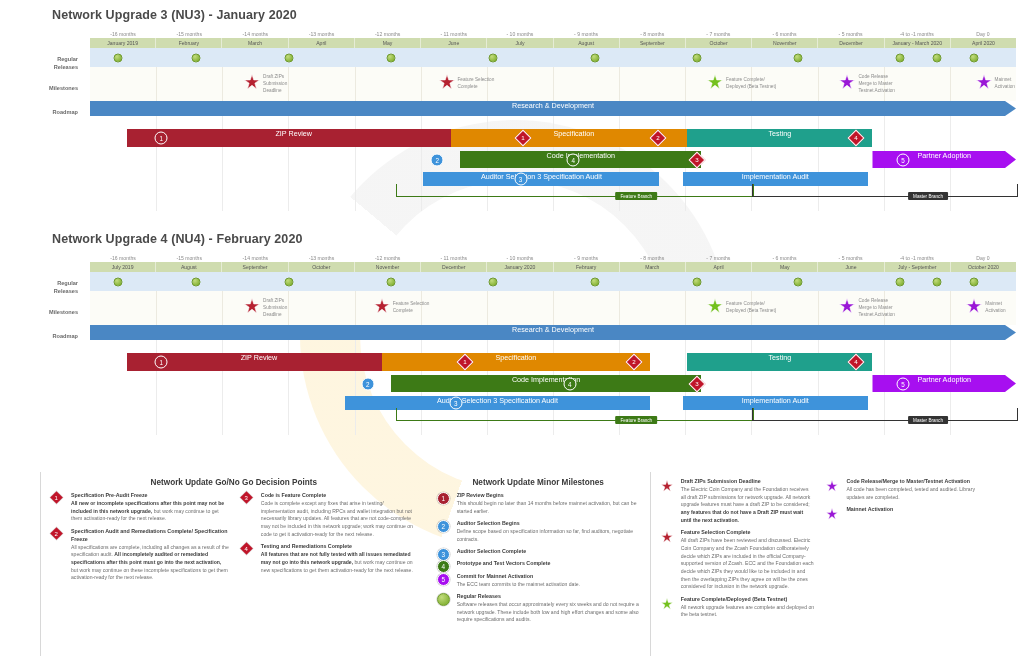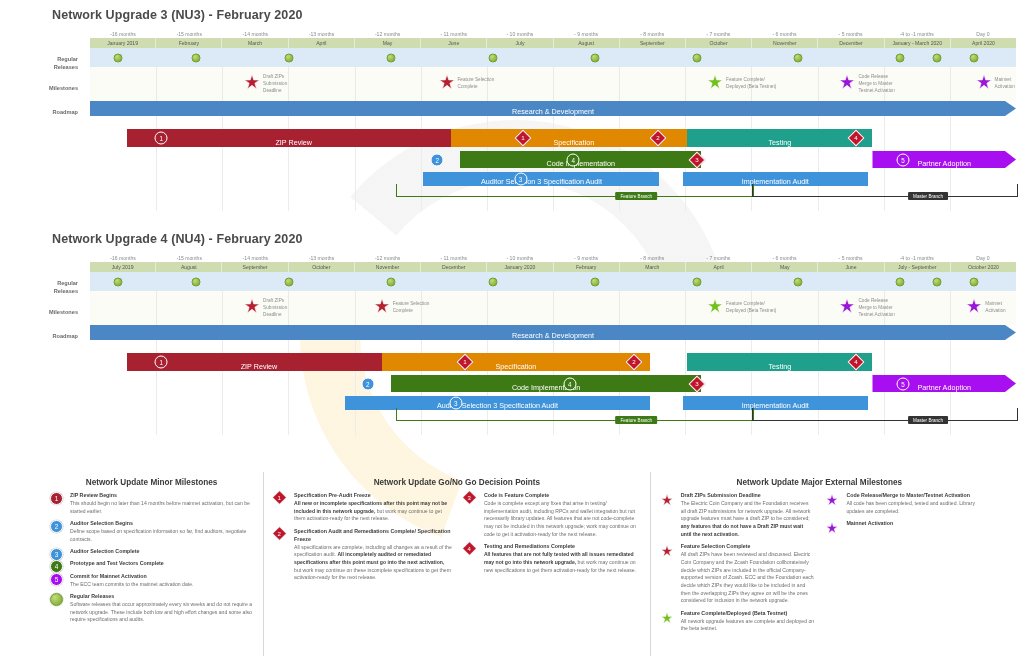--- a/index.html
+++ b/index.html
@@ -111,7 +111,7 @@
 
 <div id="root">
     <div class="chart" style="position:absolute;left:0;top:8px;width:1024px;">
-      <div class="chart-title" style="position:absolute;left:52px;top:0;">Network Upgrade 3 (NU3) - February 2020</div>
+      <div class="chart-title" style="position:absolute;left:52px;top:0;">Network Upgrade 3 (NU3) - January 2020</div>
       <div class="tl-wrap" style="top:22px;">
         <div class="months-row">
           <div>-16 months</div>

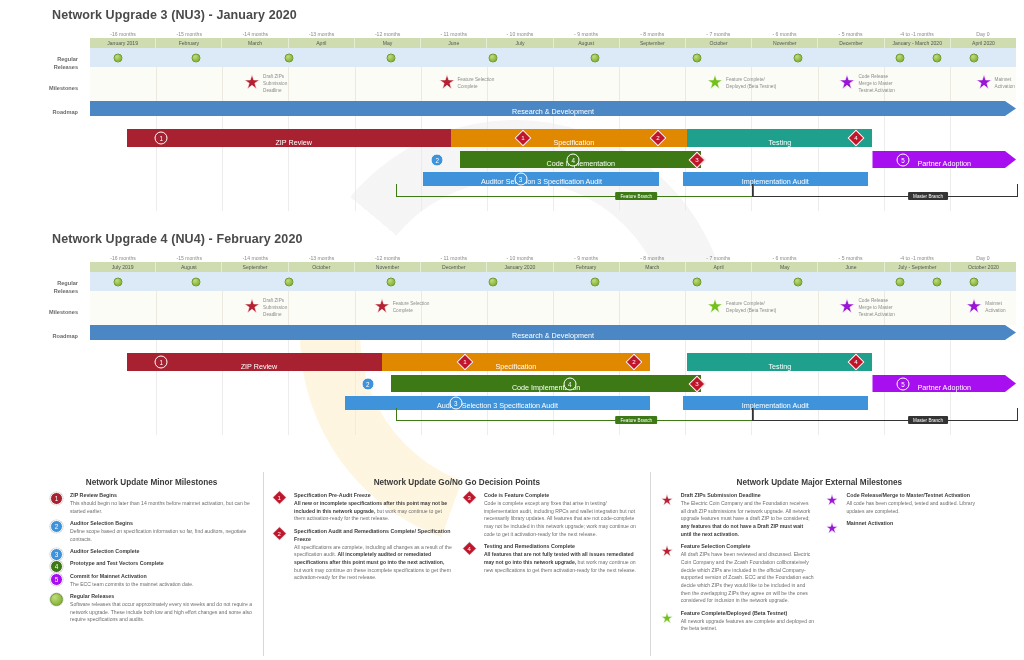--- a/index.html
+++ b/index.html
@@ -58,7 +58,7 @@
     font-size:4.7px;color:#8c8c8c;line-height:1.45;white-space:pre-line;
   }
   .rm-band{position:relative;}
-  .bar{position:absolute;display:flex;align-items:flex-end;justify-content:center;
+  .bar{position:absolute;display:flex;align-items:flex-start;justify-content:center;
        color:#fff;font-size:7.2px;}
   .bar span{position:relative;z-index:3;}
   .numcircle{

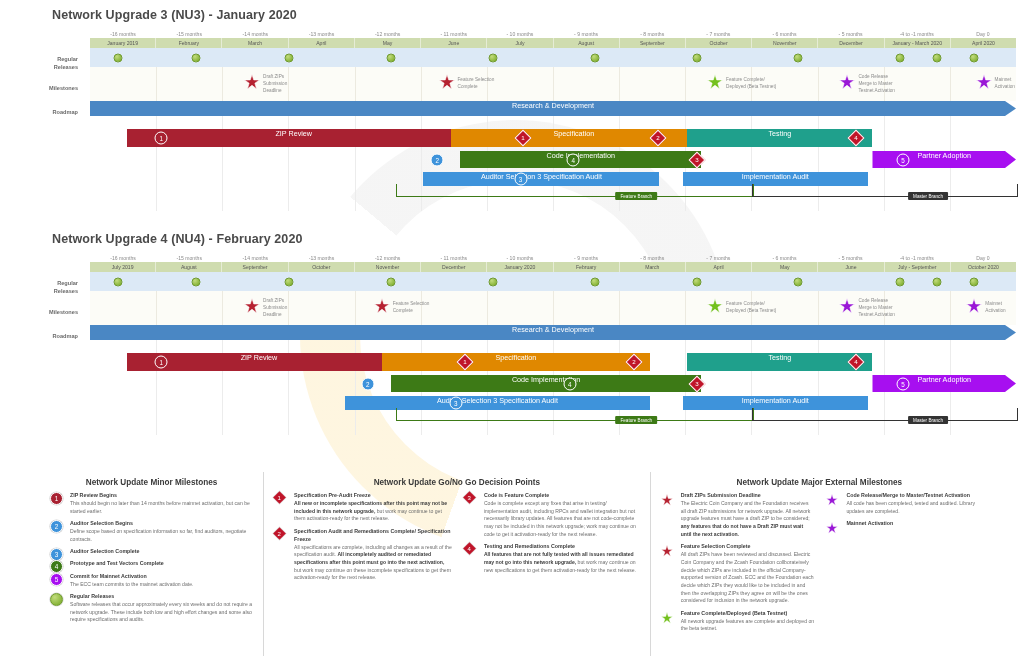--- a/index.html
+++ b/index.html
@@ -425,51 +425,6 @@
   </div>
 
 <div class="legend">
-  <div class="lg-col c1">
-    <div class="lg-head">Network Update Minor Milestones</div>
-    <div id="minor-items">
-        <div class="lg-item">
-          <div class="marker">
-            <div class="mk-num" style="background:#a82131">1</div>
-          </div>
-          <div class="lg-title">ZIP Review Begins</div>
-          <div class="lg-body">This should begin no later than 14 months before mainnet activation, but can be started earlier.</div>
-        </div>
-        <div class="lg-item">
-          <div class="marker">
-            <div class="mk-num" style="background:#3e93db">2</div>
-          </div>
-          <div class="lg-title">Auditor Selection Begins</div>
-          <div class="lg-body">Define scope based on specification information so far, find auditors, negotiate contracts.</div>
-        </div>
-        <div class="lg-item">
-          <div class="marker">
-            <div class="mk-num" style="background:#3e93db">3</div>
-          </div>
-          <div class="lg-title">Auditor Selection Complete</div>
-        </div>
-        <div class="lg-item">
-          <div class="marker">
-            <div class="mk-num" style="background:#3d7a16">4</div>
-          </div>
-          <div class="lg-title">Prototype and Test Vectors Complete</div>
-        </div>
-        <div class="lg-item">
-          <div class="marker">
-            <div class="mk-num" style="background:#a70ff0">5</div>
-          </div>
-          <div class="lg-title">Commit for Mainnet Activation</div>
-          <div class="lg-body">The ECC team commits to the mainnet activation date.</div>
-        </div>
-        <div class="lg-item">
-          <div class="marker">
-            <div class="mk-num" style="background:radial-gradient(circle at 34% 30%,#c2dc7d,#8ab63c 70%);border:1px solid #6f9a2c;"></div>
-          </div>
-          <div class="lg-title">Regular Releases</div>
-          <div class="lg-body">Software releases that occur approximately every six weeks and do not require a network upgrade. These include both low and high effort changes and some also require specifications and audits.</div>
-        </div>
-      </div>
-  </div>
   <div class="lg-col c2">
     <div class="lg-head">Network Update Go/No Go Decision Points</div>
     <div class="lg-split">
@@ -515,6 +470,51 @@
         </div>
     </div>
   </div>
+  <div class="lg-col c1">
+    <div class="lg-head">Network Update Minor Milestones</div>
+    <div id="minor-items">
+        <div class="lg-item">
+          <div class="marker">
+            <div class="mk-num" style="background:#a82131">1</div>
+          </div>
+          <div class="lg-title">ZIP Review Begins</div>
+          <div class="lg-body">This should begin no later than 14 months before mainnet activation, but can be started earlier.</div>
+        </div>
+        <div class="lg-item">
+          <div class="marker">
+            <div class="mk-num" style="background:#3e93db">2</div>
+          </div>
+          <div class="lg-title">Auditor Selection Begins</div>
+          <div class="lg-body">Define scope based on specification information so far, find auditors, negotiate contracts.</div>
+        </div>
+        <div class="lg-item">
+          <div class="marker">
+            <div class="mk-num" style="background:#3e93db">3</div>
+          </div>
+          <div class="lg-title">Auditor Selection Complete</div>
+        </div>
+        <div class="lg-item">
+          <div class="marker">
+            <div class="mk-num" style="background:#3d7a16">4</div>
+          </div>
+          <div class="lg-title">Prototype and Test Vectors Complete</div>
+        </div>
+        <div class="lg-item">
+          <div class="marker">
+            <div class="mk-num" style="background:#a70ff0">5</div>
+          </div>
+          <div class="lg-title">Commit for Mainnet Activation</div>
+          <div class="lg-body">The ECC team commits to the mainnet activation date.</div>
+        </div>
+        <div class="lg-item">
+          <div class="marker">
+            <div class="mk-num" style="background:radial-gradient(circle at 34% 30%,#c2dc7d,#8ab63c 70%);border:1px solid #6f9a2c;"></div>
+          </div>
+          <div class="lg-title">Regular Releases</div>
+          <div class="lg-body">Software releases that occur approximately every six weeks and do not require a network upgrade. These include both low and high effort changes and some also require specifications and audits.</div>
+        </div>
+      </div>
+  </div>
   <div class="lg-col c3">
     <div class="lg-head">Network Update Major External Milestones</div>
     <div class="lg-split">

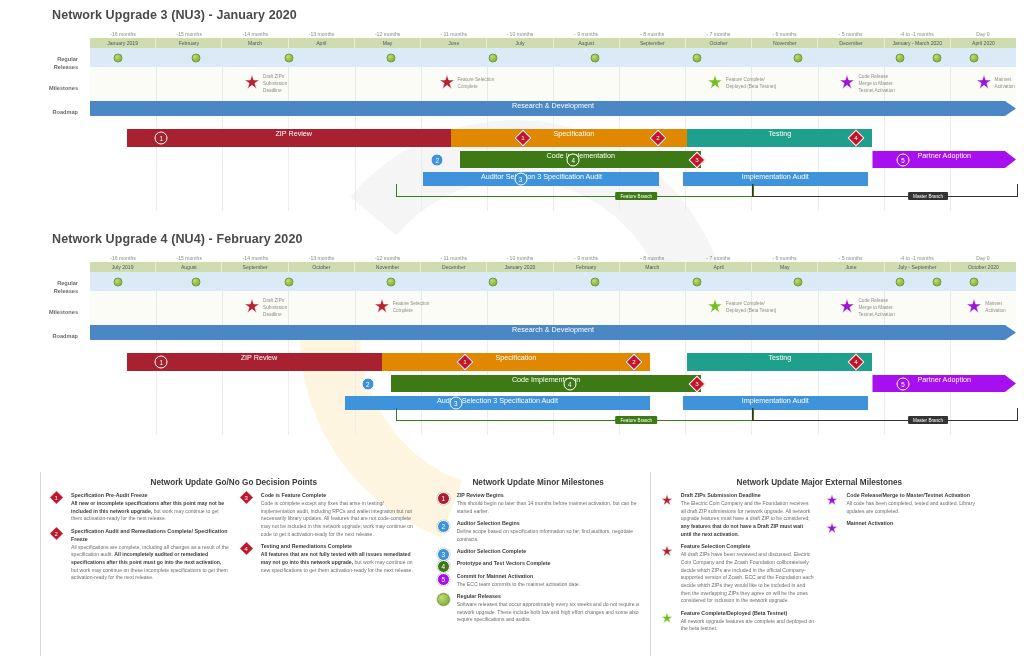--- a/index.html
+++ b/index.html
@@ -516,7 +516,6 @@
       </div>
   </div>
   <div class="lg-col c3">
-    <div class="lg-head">Network Update Major External Milestones</div>
     <div class="lg-split">
       <div id="ext-left">
           <div class="lg-item">

